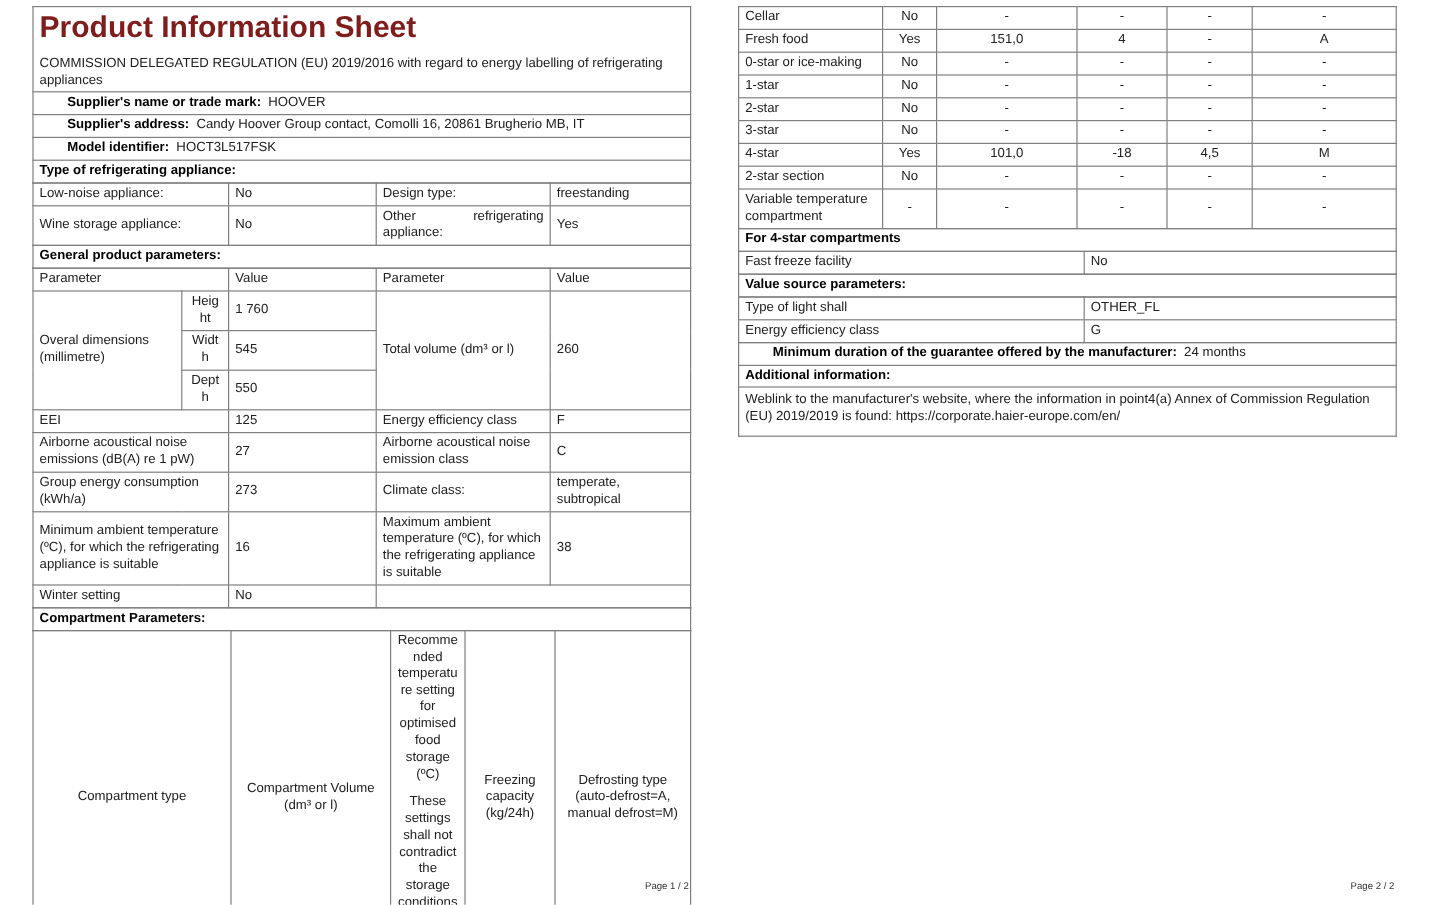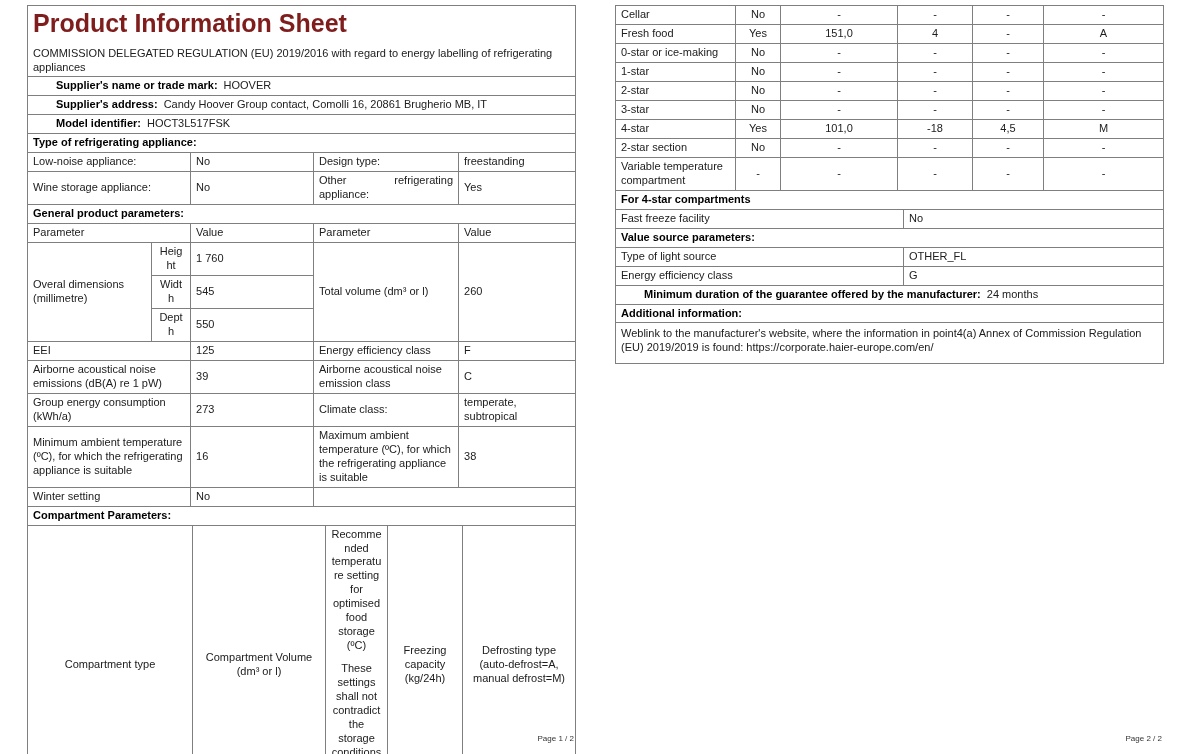--- a/index.html
+++ b/index.html
@@ -328,7 +328,7 @@
         </colgroup>
       <tbody>
           <tr>
-        <td>Type of light source</td>
+        <td>Type of light shall</td>
         <td>OTHER_FL</td>
       </tr>
       <tr>

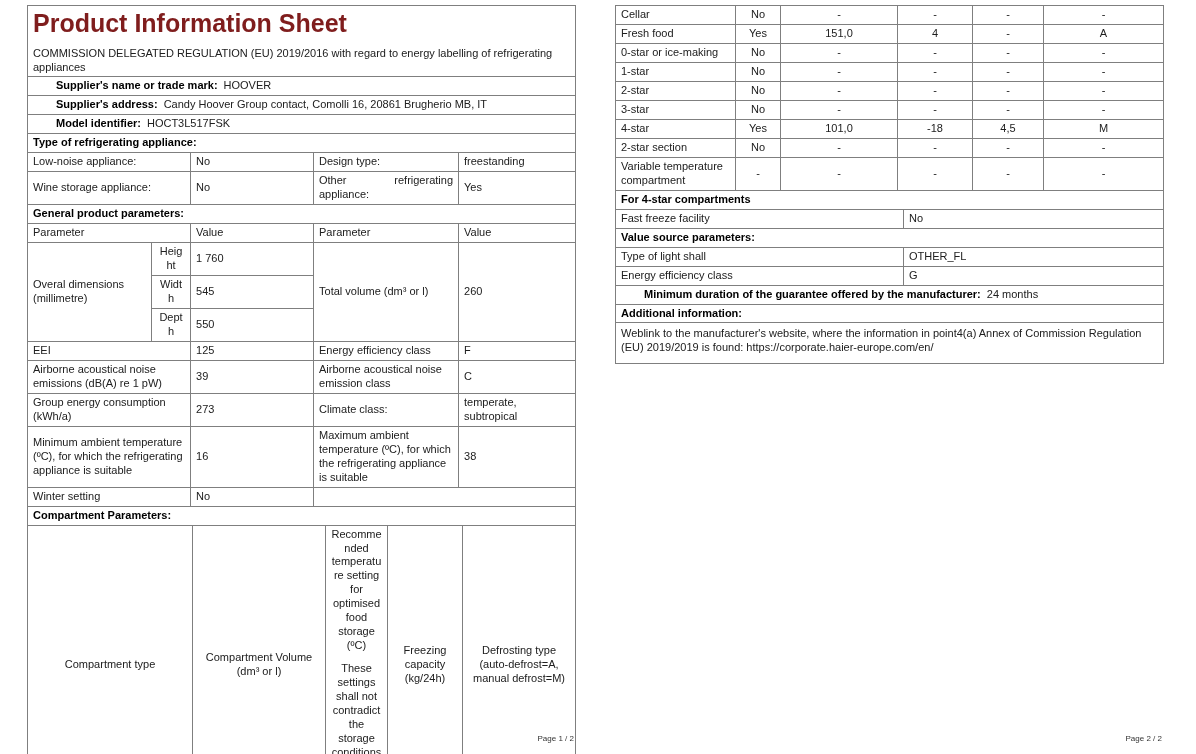--- a/index.html
+++ b/index.html
@@ -138,7 +138,7 @@
       </tr>
       <tr>
         <td colspan="2">Airborne acoustical noise emissions (dB(A) re 1 pW)</td>
-        <td>39</td>
+        <td>27</td>
         <td>Airborne acoustical noise emission class</td>
         <td>C</td>
       </tr>

